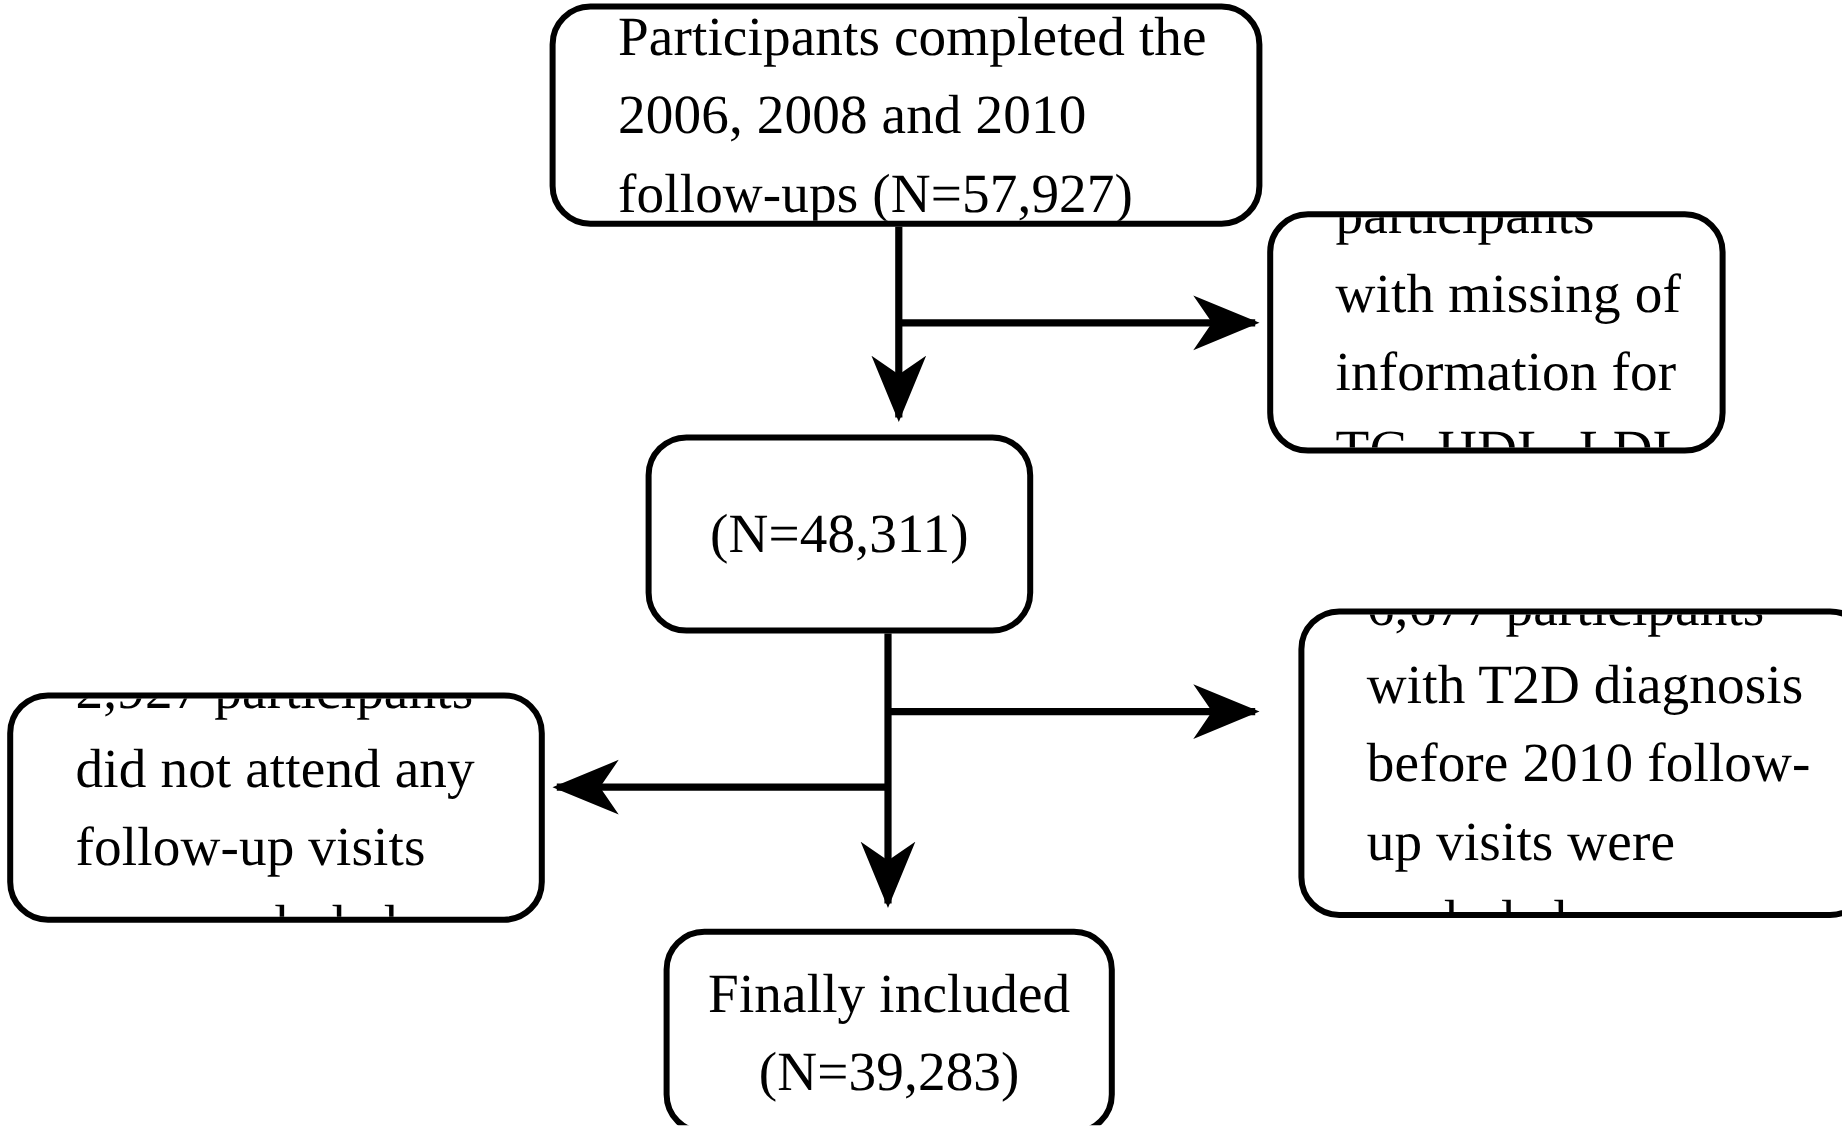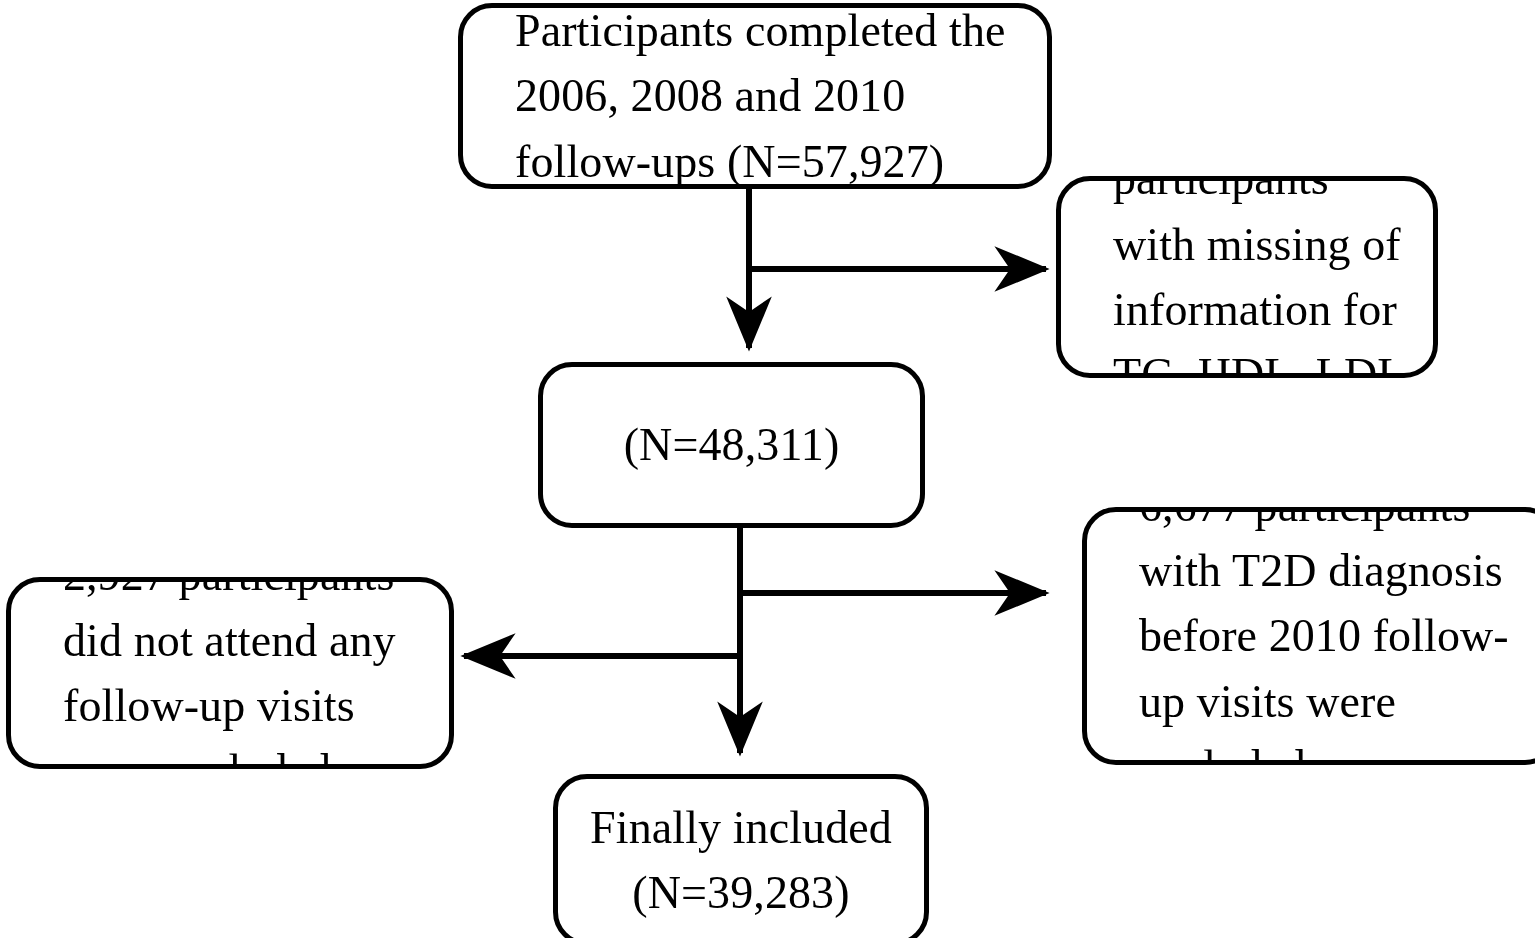--- a/index.html
+++ b/index.html
@@ -57,7 +57,7 @@
 
   
   #node-source      { left: 458px; top: 3px;   width: 594px; height: 186px; }
-  #node-eligible    { left: 538px; top: 362px; width: 387px; height: 166px; }
+  #node-eligible    { left: 538px; top: 362px; width: 323px; height: 166px; }
   #node-included    { left: 553px; top: 762px; width: 376px; height: 172px; margin-top: 12px; }
   #node-excl-lipids { left: 1056px; top: 176px; width: 382px; height: 202px; }
   #node-excl-t2d    { left: 1056px; top: 507px; width: 477px; height: 258px; margin-left: 26px; }

